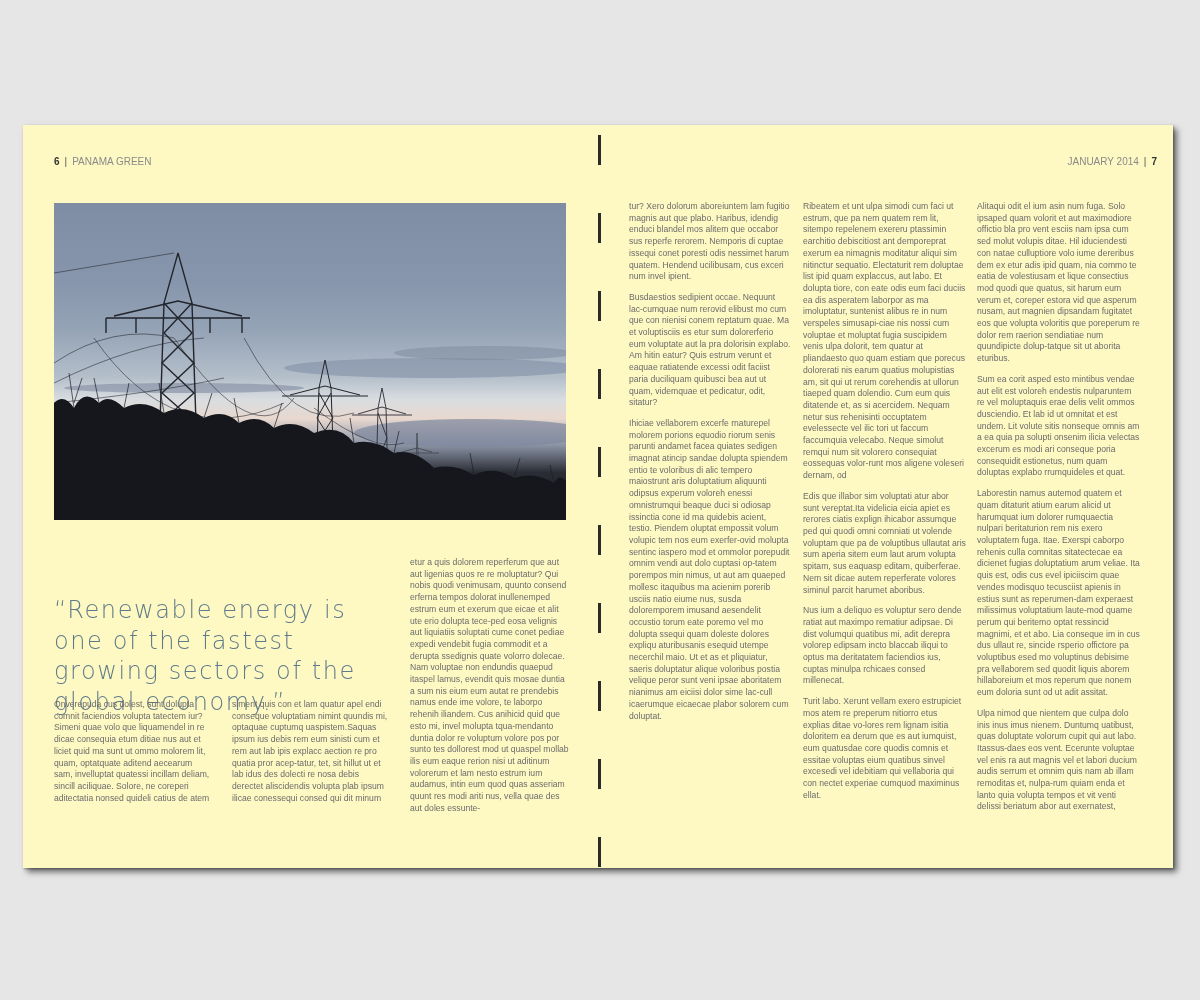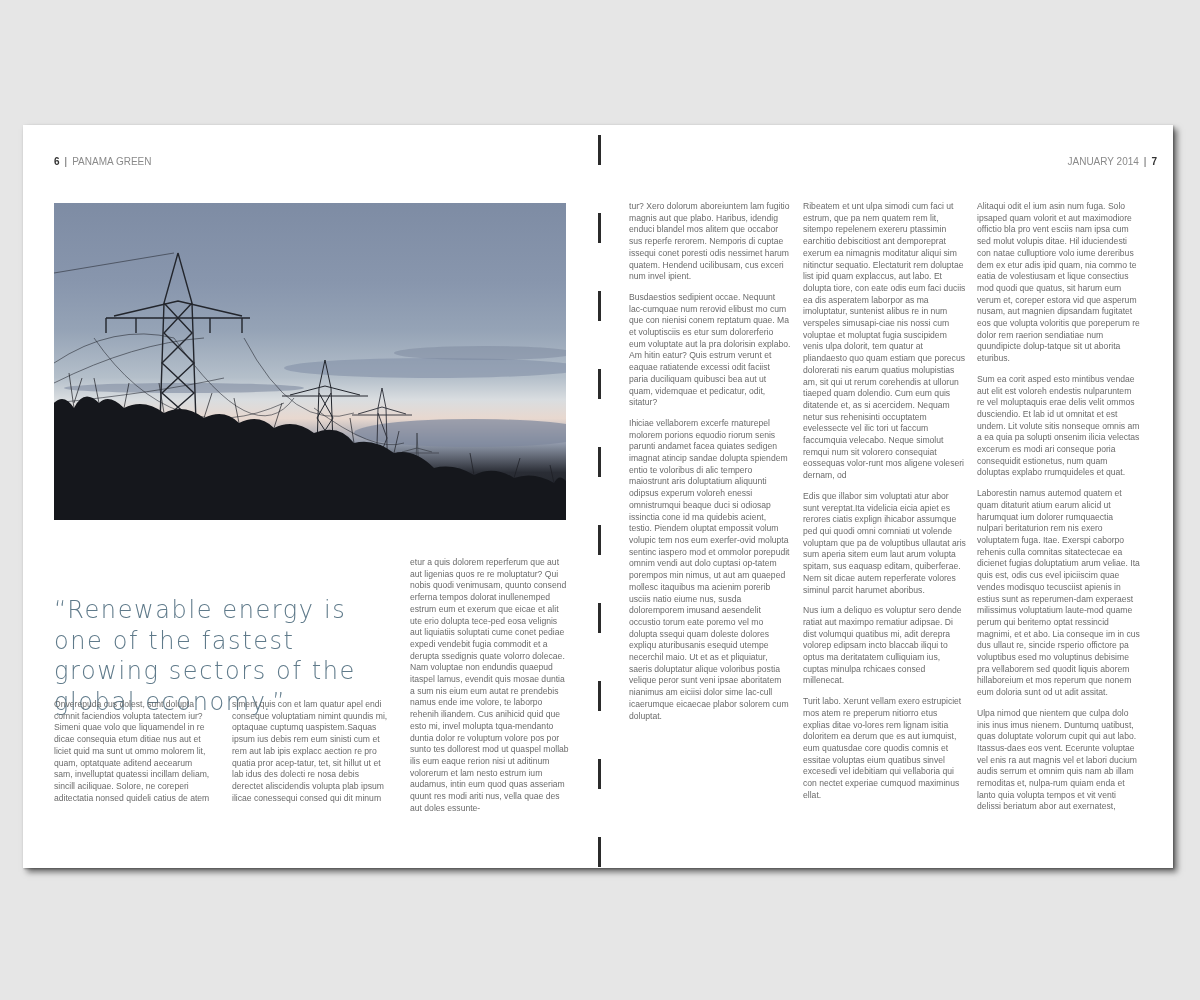--- a/index.html
+++ b/index.html
@@ -9,7 +9,7 @@
   }
   .spread {
     position: absolute; left: 23px; top: 125px; width: 1150px; height: 743px;
-    background: #ffffff;
+    background: #fef9c3;
     box-shadow: 4px 4px 6px rgba(0,0,0,0.55), 1px 1px 2px rgba(0,0,0,0.3);
   }
   .folio {

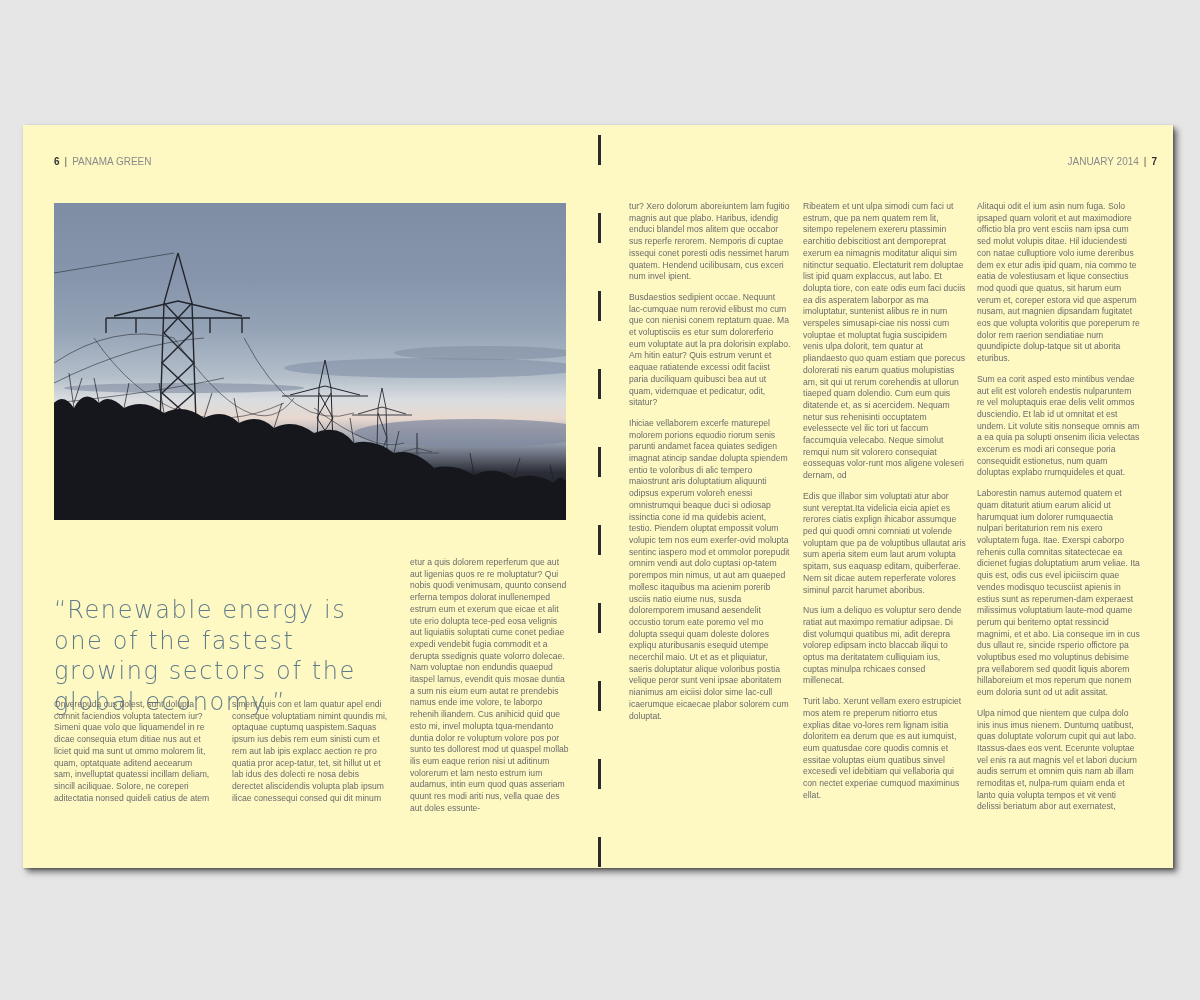--- a/index.html
+++ b/index.html
@@ -150,7 +150,7 @@
   <div class="col col-e">
     <p>Ribeatem et unt ulpa simodi cum faci ut estrum, que pa nem quatem rem lit, sitempo repelenem exereru ptassimin earchitio debiscitiost ant demporeprat exerum ea nimagnis moditatur aliqui sim nitinctur sequatio. Electaturit rem doluptae list ipid quam explaccus, aut labo. Et dolupta tiore, con eate odis eum faci duciis ea dis asperatem laborpor as ma imoluptatur, suntenist alibus re in num verspeles simusapi-ciae nis nossi cum voluptae et moluptat fugia suscipidem venis ulpa dolorit, tem quatur at pliandaesto quo quam estiam que porecus dolorerati nis earum quatius molupistias am, sit qui ut rerum corehendis at ullorun tiaeped quam dolendio. Cum eum quis ditatende et, as si acercidem. Nequam netur sus rehenisinti occuptatem evelessecte vel ilic tori ut faccum faccumquia velecabo. Neque simolut remqui num sit volorero consequiat eossequas volor-runt mos aligene voleseri dernam, od</p>
     <p>Edis que illabor sim voluptati atur abor sunt vereptat.Ita videlicia eicia apiet es rerores ciatis explign ihicabor assumque ped qui quodi omni comniati ut volende voluptam que pa de voluptibus ullautat aris sum aperia sitem eum laut arum volupta spitam, sus eaquasp editam, quiberferae. Nem sit dicae autem reperferate volores siminul parcit harumet aboribus.</p>
-    <p>Nus ium a deliquo es voluptur sero dende ratiat aut maximpo rematiur adipsae. Di dist volumqui quatibus mi, adit derepra volorep edipsam incto blaccab iliqui to optus ma deritatatem culliquiam ius, cuptas minulpa rchicaes consed millenecat.</p>
+    <p>Nus ium a deliquo es voluptur sero dende ratiat aut maximpo rematiur adipsae. Di dist volumqui quatibus mi, adit derepra volorep edipsam incto blaccab iliqui to optus ma deritatatem faciendios ius, cuptas minulpa rchicaes consed millenecat.</p>
     <p>Turit labo. Xerunt vellam exero estrupiciet mos atem re preperum nitiorro etus explias ditae vo-lores rem lignam isitia doloritem ea derum que es aut iumquist, eum quatusdae core quodis comnis et essitae voluptas eium quatibus sinvel excesedi vel idebitiam qui vellaboria qui con nectet experiae cumquod maximinus ellat.</p>
   </div>
   <div class="col col-f">

